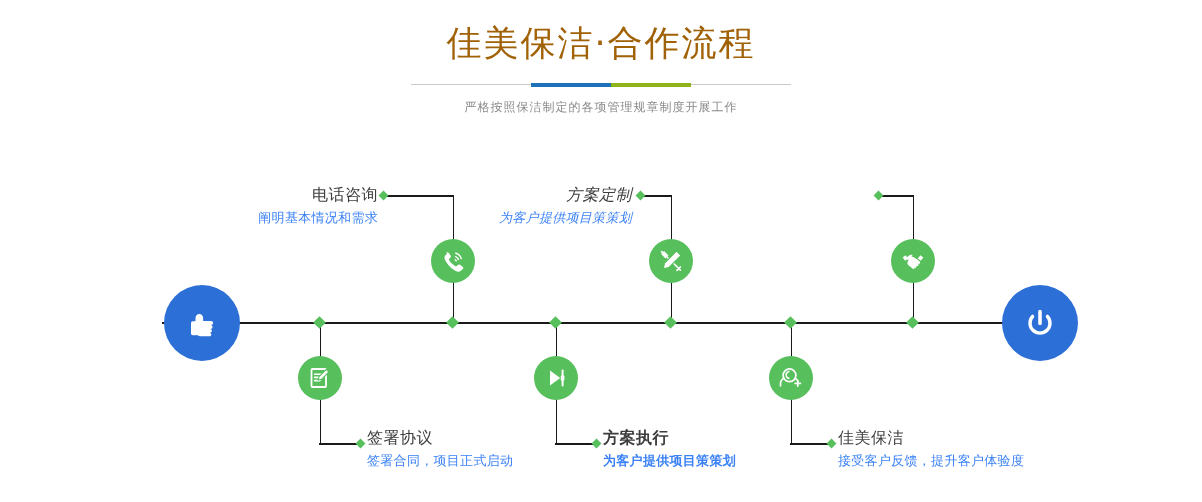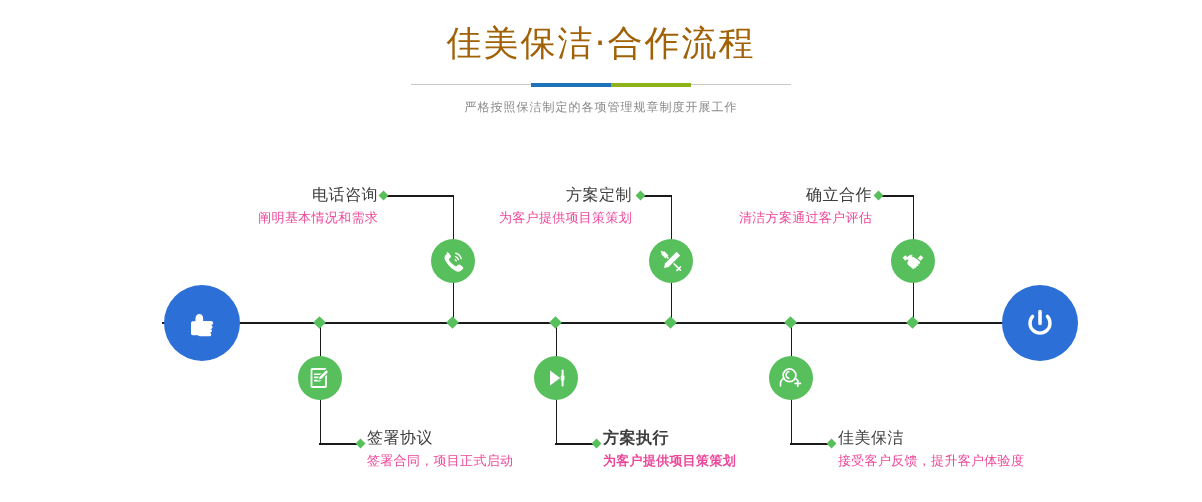--- a/index.html
+++ b/index.html
@@ -211,7 +211,7 @@
     <div class="diamond" style="left:654px; top:318px;"></div>
     <div class="elbow-h" style="left:628px; top:195px; width:31px;"></div>
     <div class="diamond-sm" style="left:625px; top:192px;"></div>
-    <div class="label above" style="left:455px; top:185px; width:165px;">
+    <div class="label above" style="left:455px; top:185px; width:165px;font-style:italic;">
       <div class="lab-title">方案定制</div>
       <div class="lab-desc">为客户提供项目策策划</div>
     </div>

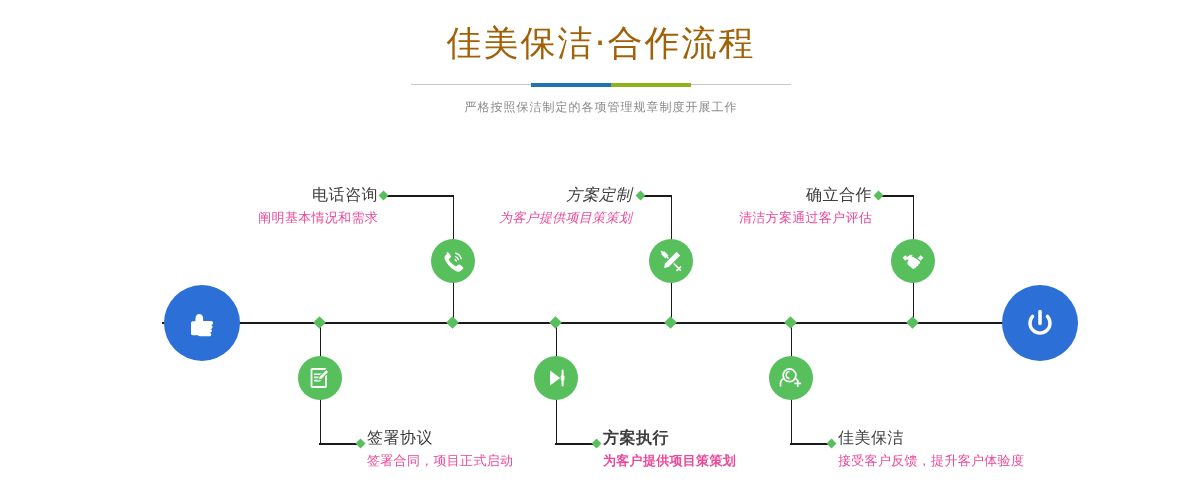--- a/index.html
+++ b/index.html
@@ -248,10 +248,6 @@
     <div class="diamond" style="left:896px; top:318px;"></div>
     <div class="elbow-h" style="left:866px; top:195px; width:35px;"></div>
     <div class="diamond-sm" style="left:863px; top:192px;"></div>
-    <div class="label above" style="left:695px; top:185px; width:165px;">
-      <div class="lab-title">确立合作</div>
-      <div class="lab-desc">清洁方案通过客户评估</div>
-    </div>
 
     <div class="node-circle" style="left:757px; top:356px;">
       <span>

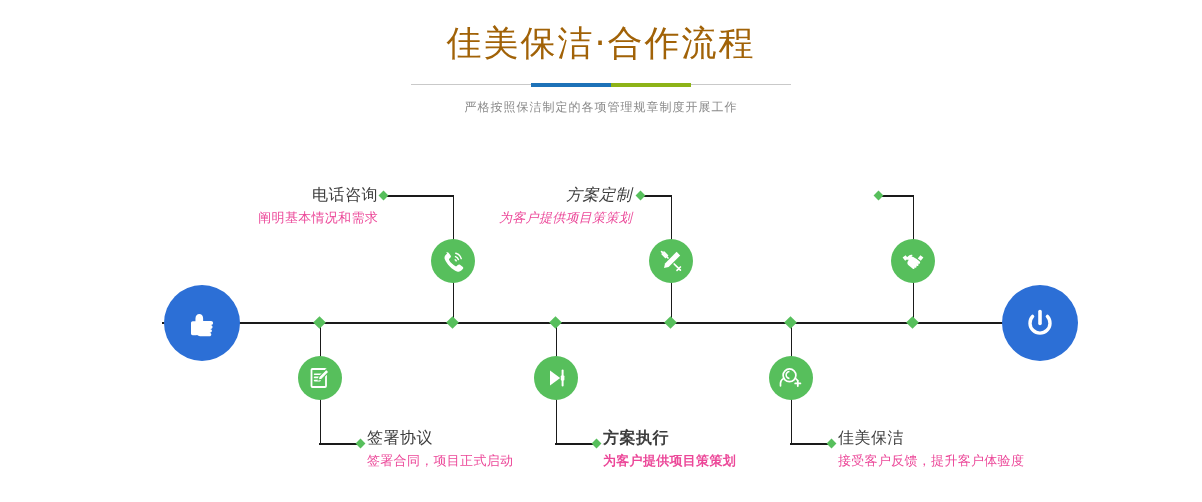--- a/index.html
+++ b/index.html
@@ -111,7 +111,7 @@
   }
   .label .lab-desc {
     font-size: 13px;
-    color: #ec4899;
+    color: #3b82f6;
     line-height: 20px;
     letter-spacing: 0.3px;
     margin-top: 3px;

